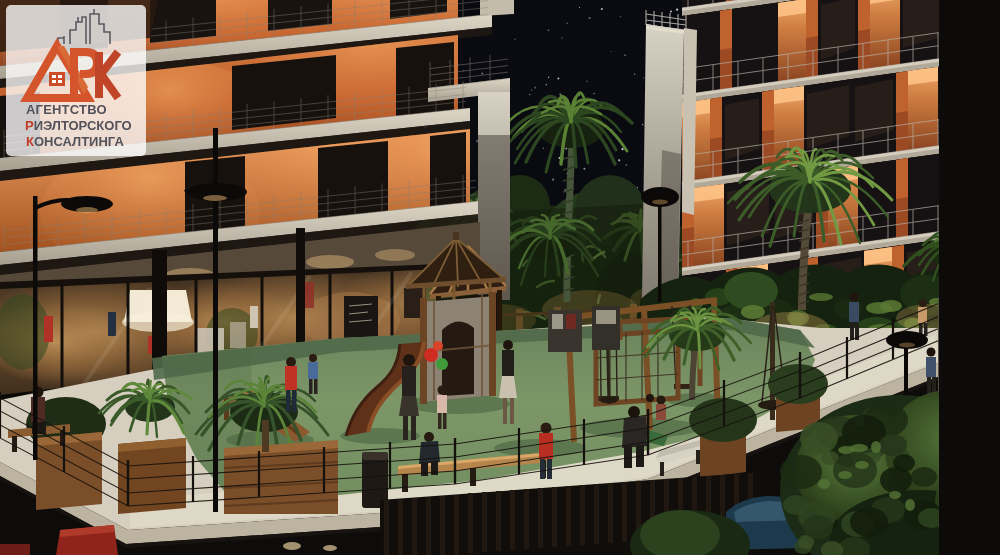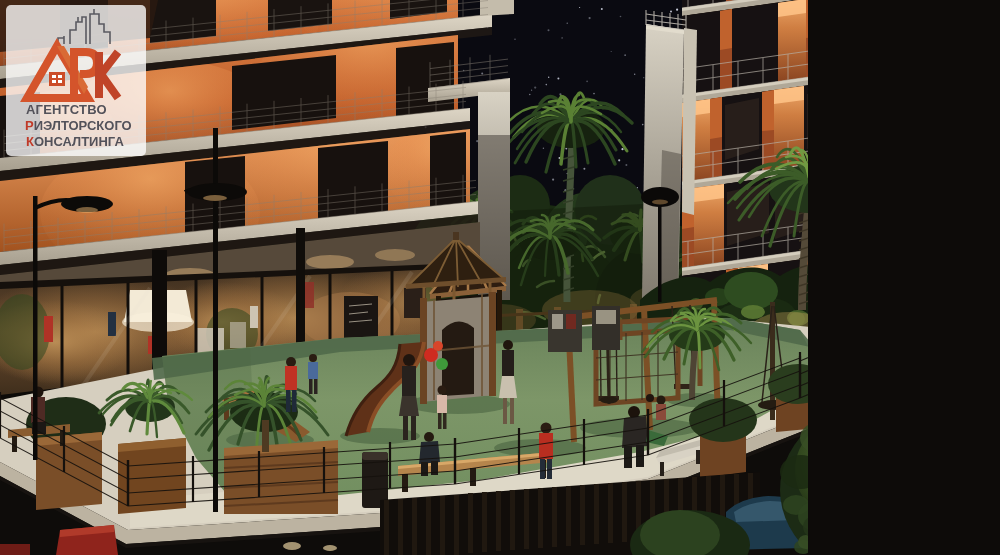--- a/index.html
+++ b/index.html
@@ -3,7 +3,7 @@
 <meta charset="utf-8">
 <style>
 html,body{margin:0;padding:0;background:#0d0b09;}
-#scene{position:relative;width:808px;height:555px;overflow:hidden;font-family:"Liberation Sans",sans-serif;}
+#scene{position:relative;width:939px;height:555px;overflow:hidden;font-family:"Liberation Sans",sans-serif;}
 </style>
 </head>
 <body>

